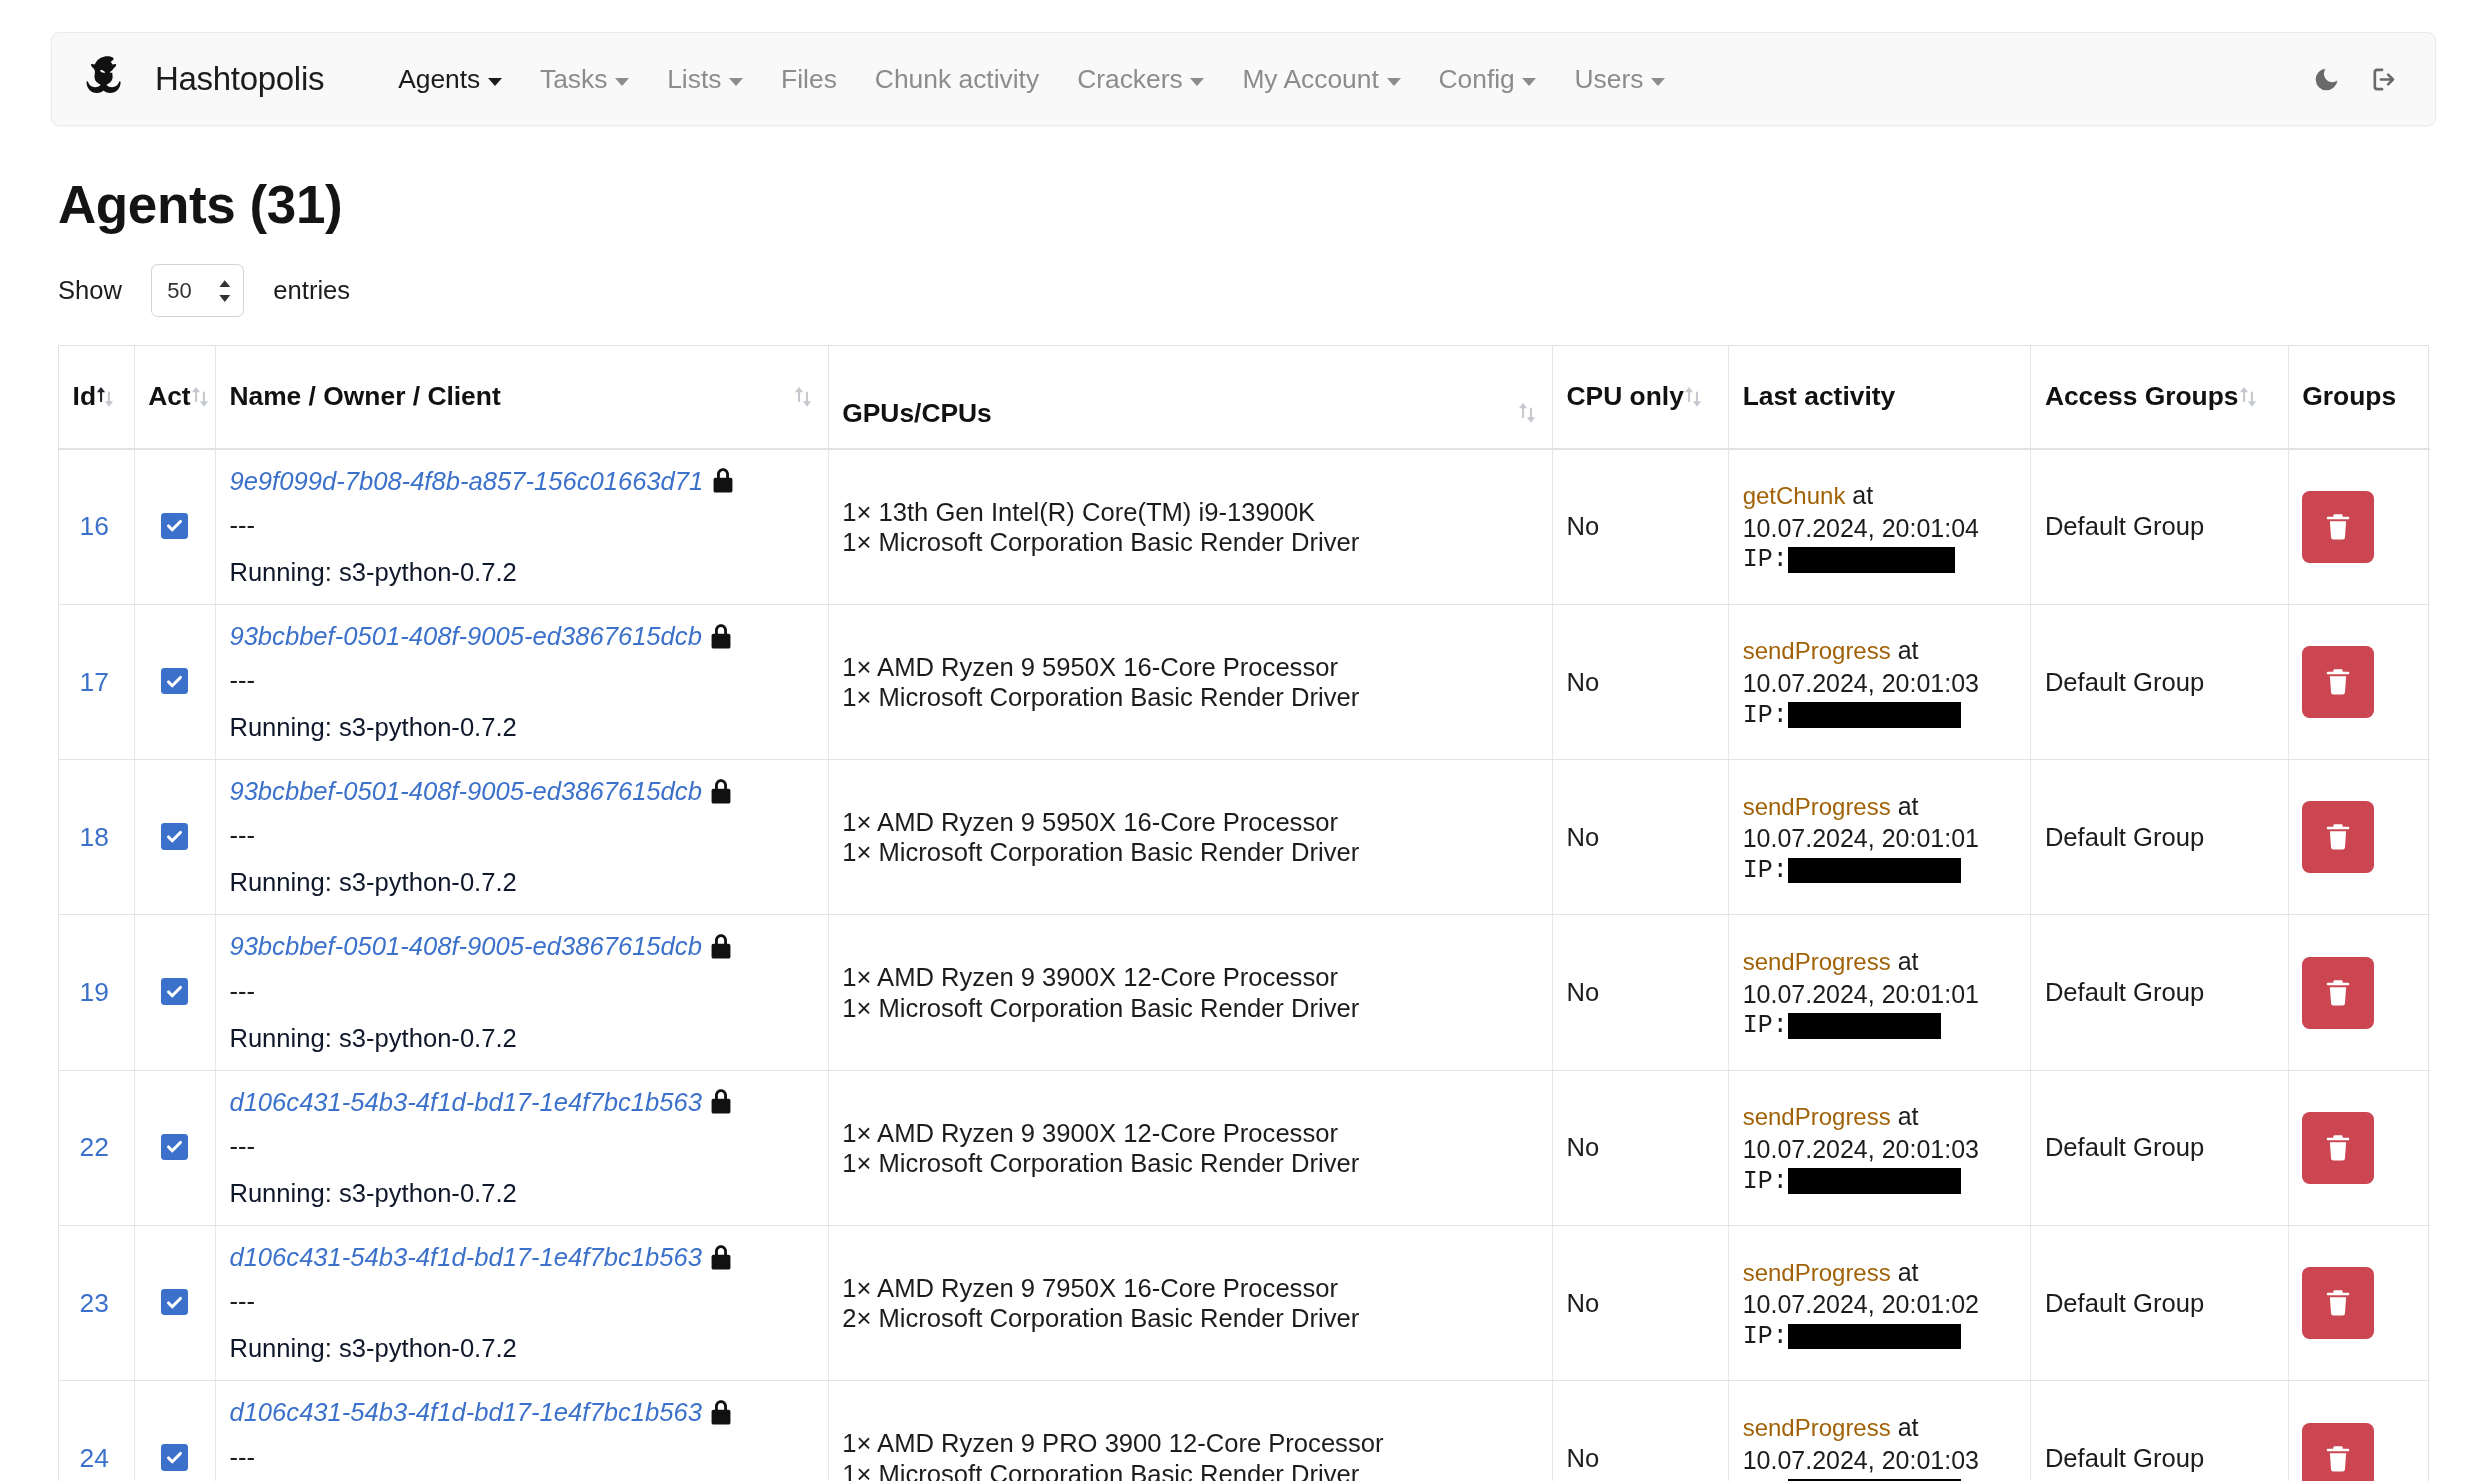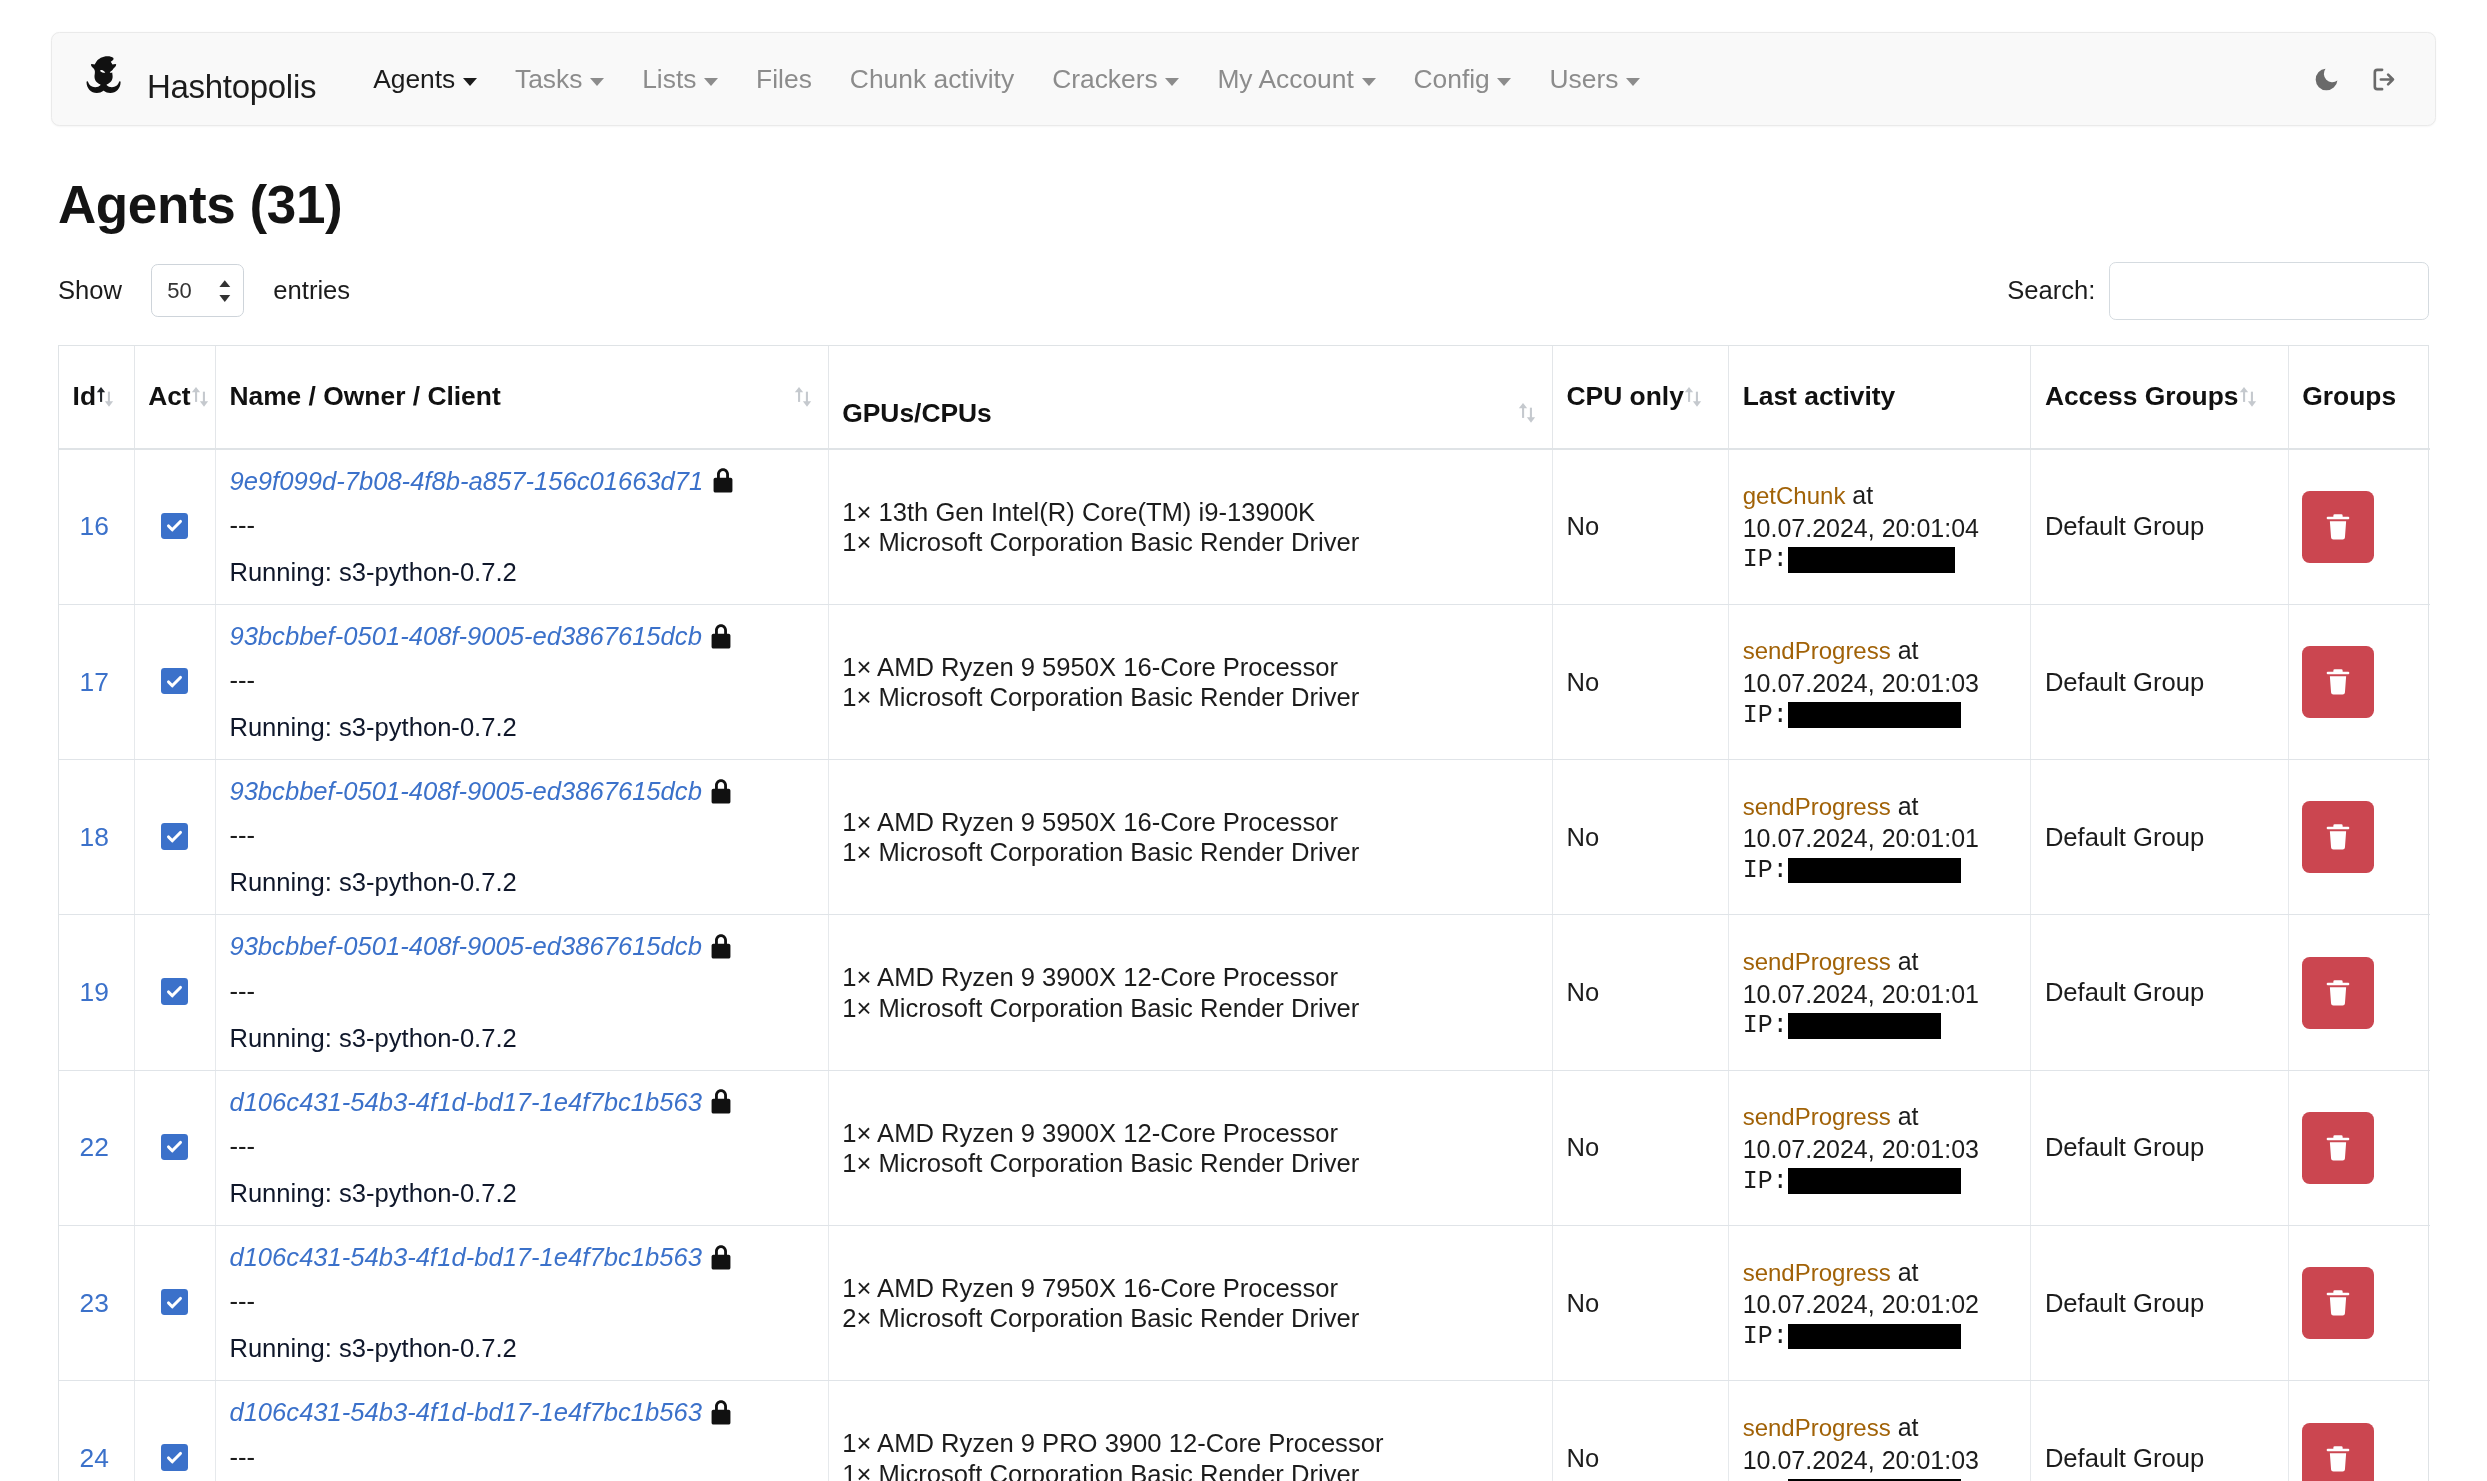--- a/index.html
+++ b/index.html
@@ -22,7 +22,7 @@
     padding: 0 29px;
     box-shadow: 0 0.9px 1.7px rgba(0,0,0,0.04);
   }
-  .brand { display: flex; align-items: flex-end; gap: 13px; margin-right: 38px; }
+  .brand { display: flex; align-items: center; gap: 21px; margin-right: 55px; }
   .brand-logo { width: 53px; height: 53px; display:block; }
   .brand-text { font-size: 33px; color: #1c1c1c; letter-spacing: -0.3px; }
   .nav-items { display: flex; align-items: center; gap: 0; text-align: right; }

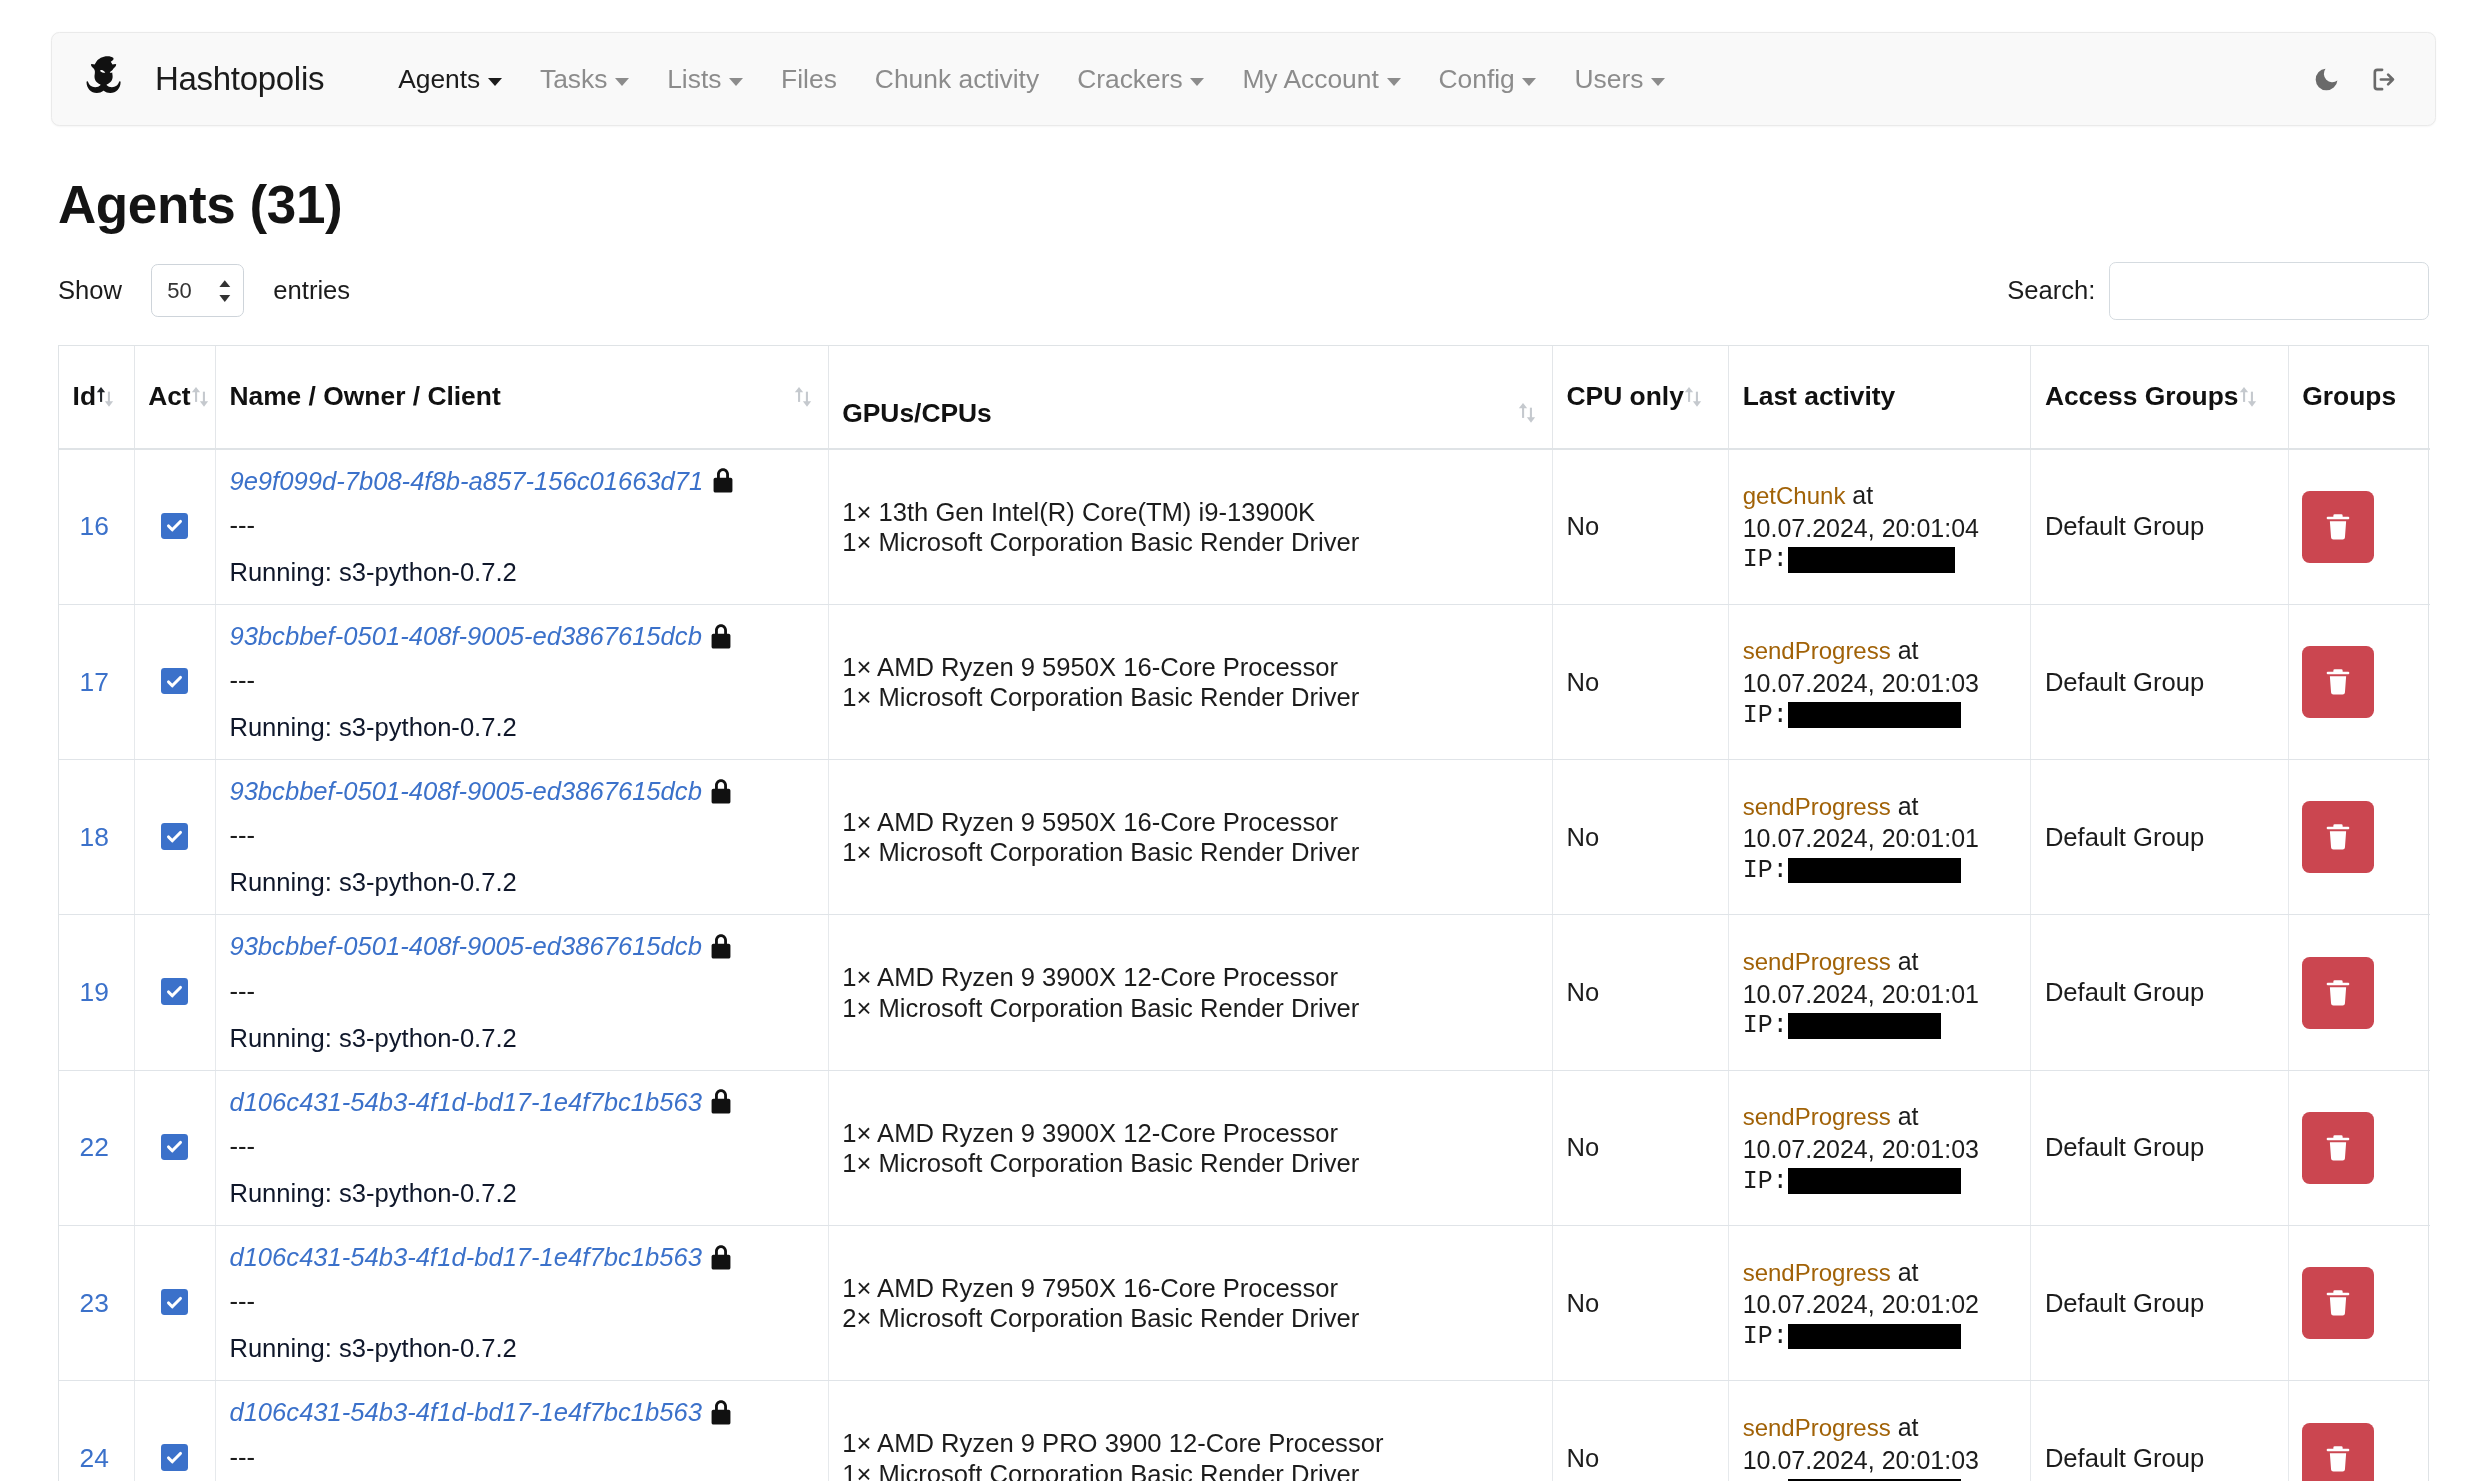--- a/index.html
+++ b/index.html
@@ -241,10 +241,6 @@
       </svg>
     </span>
     <span>entries</span>
-  </div>
-  <div class="search-wrap">
-    <span class="search-label">Search:</span>
-    <input class="search-input" type="text" placeholder="" style="">
   </div>
 </div>
 

